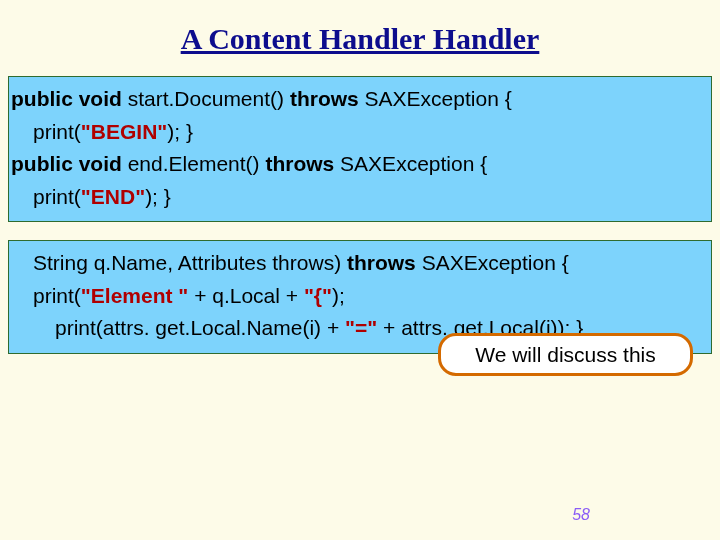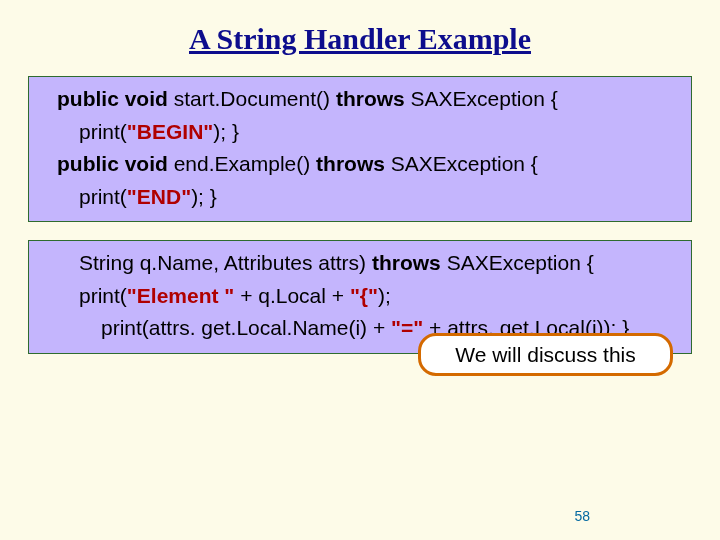--- a/index.html
+++ b/index.html
@@ -65,7 +65,7 @@
 </head>
 <body>
 
-<div class="title">A String Handler Example</div>
+<div class="title">A Content Handler Handler</div>
 
 <div class="codebox">
   <div>

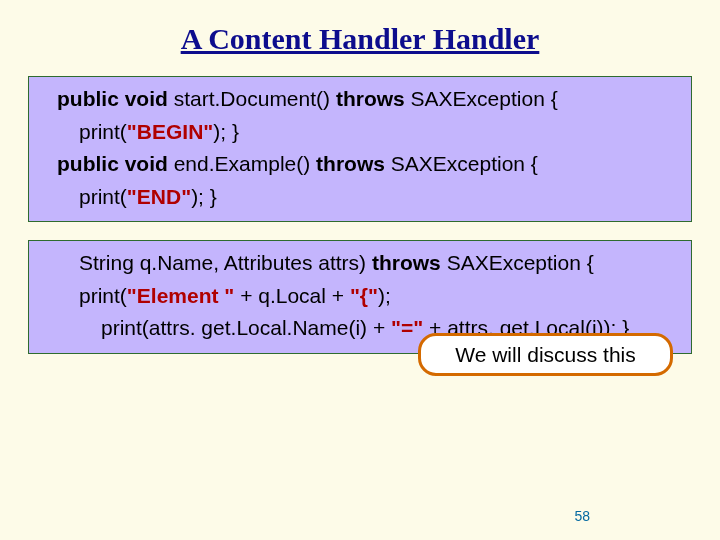--- a/index.html
+++ b/index.html
@@ -22,10 +22,10 @@
     padding: 22px 0 14px 0;
   }
   .codebox {
-    margin: 6px 28px;
+    margin: 6px 8px;
     border: 1.5px solid #2f6b2f;
-    background: #c4b5fd;
-    padding: 6px 10px 8px 28px;
+    background: #7dd3fc;
+    padding: 6px 10px 8px 2px;
     font-size: 21px;
     line-height: 1.55;
     color: #000;

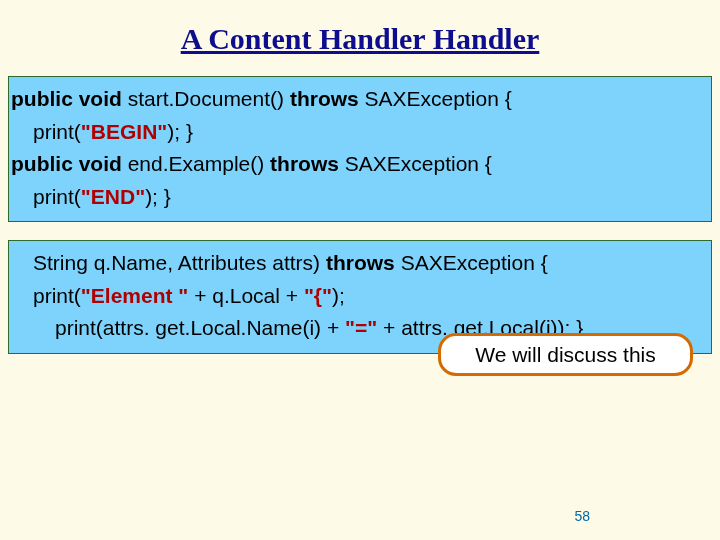--- a/index.html
+++ b/index.html
@@ -75,7 +75,7 @@
     <span class="ind1"></span><span>print(</span><span class="str">"BEGIN"</span><span>); }</span>
   </div>
   <div>
-    <span class="kw">public void</span><span> end.Example() </span><span class="kw">throws</span><span> SAXException {</span>
+    <span class="kw">public void</span><span> end.Element() </span><span class="kw">throws</span><span> SAXException {</span>
   </div>
   <div>
     <span class="ind1"></span><span>print(</span><span class="str">"END"</span><span>); }</span>

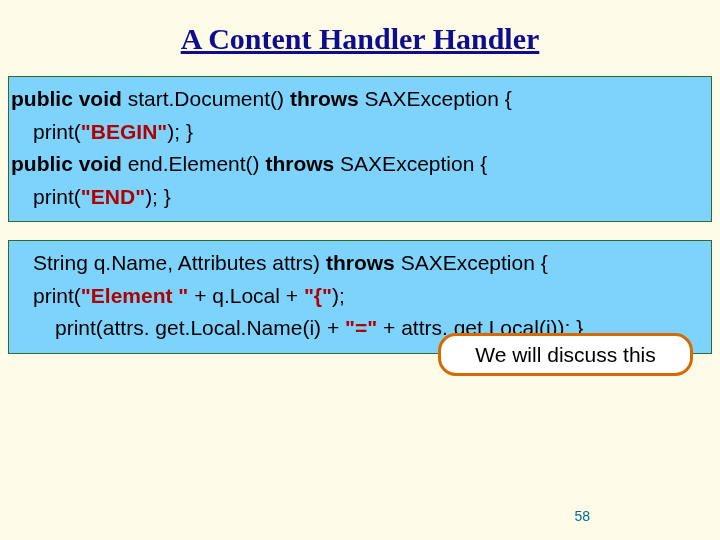--- a/index.html
+++ b/index.html
@@ -84,7 +84,7 @@
 
 <div class="codebox second-spacing">
   <div>
-    <span class="ind1"></span><span>String q.Name, Attributes attrs) </span><span class="kw">throws</span><span> SAXException {</span>
+    <span class="ind1"></span><span>String q.Name, Attributes throws) </span><span class="kw">throws</span><span> SAXException {</span>
   </div>
   <div>
     <span class="ind1"></span><span>print(</span><span class="str">"Element "</span><span> + q.Local + </span><span class="str">"{"</span><span>);</span>

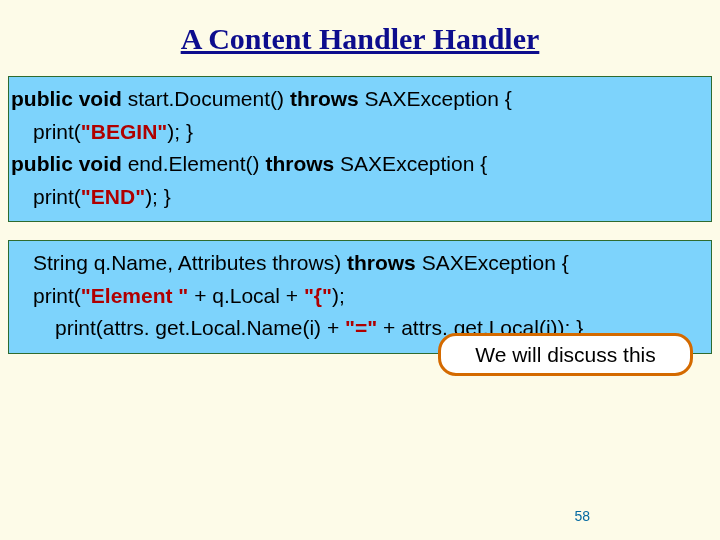--- a/index.html
+++ b/index.html
@@ -58,8 +58,9 @@
     position: absolute;
     right: 130px;
     bottom: 16px;
-    font-size: 14px;
-    color: #0369a1;
+    font-size: 16px;
+    color: #8b5cf6;
+    font-style: italic;
   }
 </style>
 </head>

